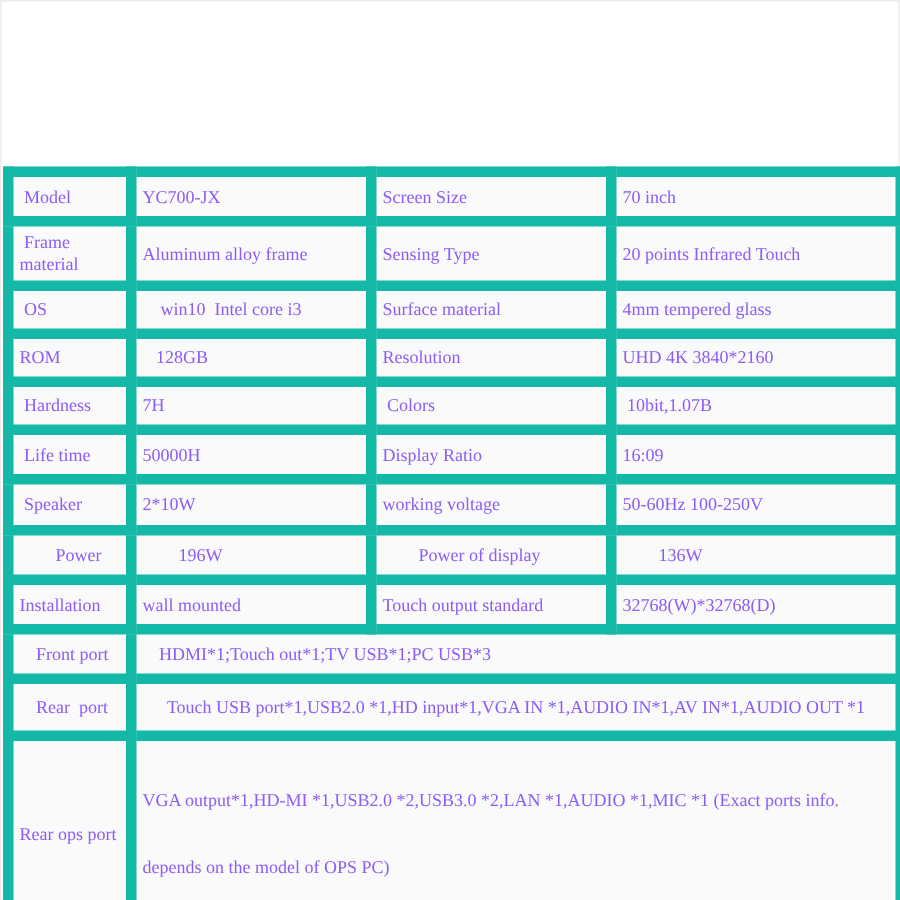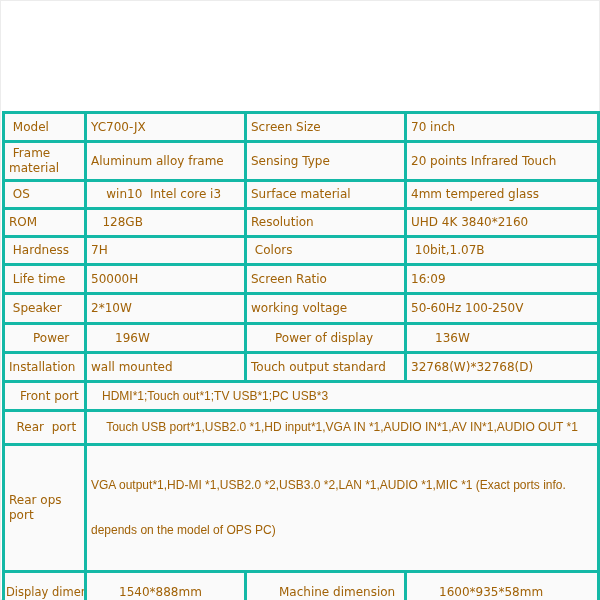--- a/index.html
+++ b/index.html
@@ -14,12 +14,13 @@
     background:#fafafa;
   }
   table.spec td{
-    border:3px solid #14b8a6;
-    font-size:12px;line-height:15px;color:#a16207;
+    border:7px solid #14b8a6;
+    font-size:12px;line-height:15px;color:#8b5cf6;
     vertical-align:middle;
     padding:2px 4px;
     white-space:pre-wrap;
     overflow:hidden;
+    font-family:Liberation Serif, serif;
   }
   td.c3{padding-left:9px;}
   td.spanval{

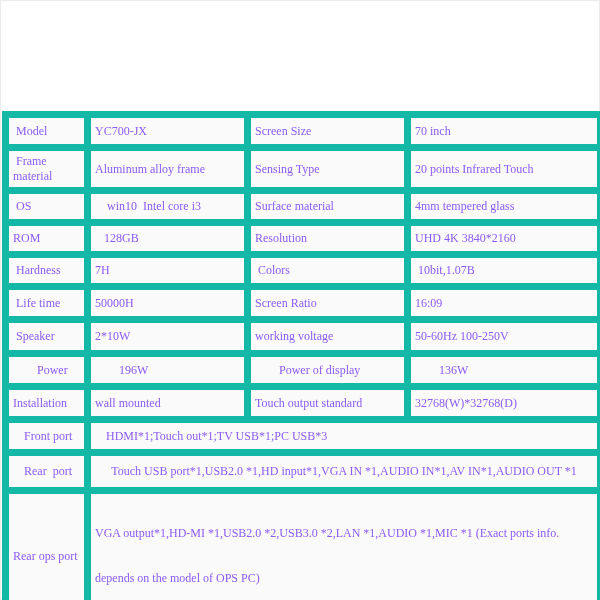--- a/index.html
+++ b/index.html
@@ -93,7 +93,7 @@
     <tr>
       <td class="c1"> Life time</td>
       <td class="c2">50000H</td>
-      <td class="c3">Screen Ratio</td>
+      <td class="c3">Display Ratio</td>
       <td class="c4">16:09</td>
     </tr>
     <tr>

